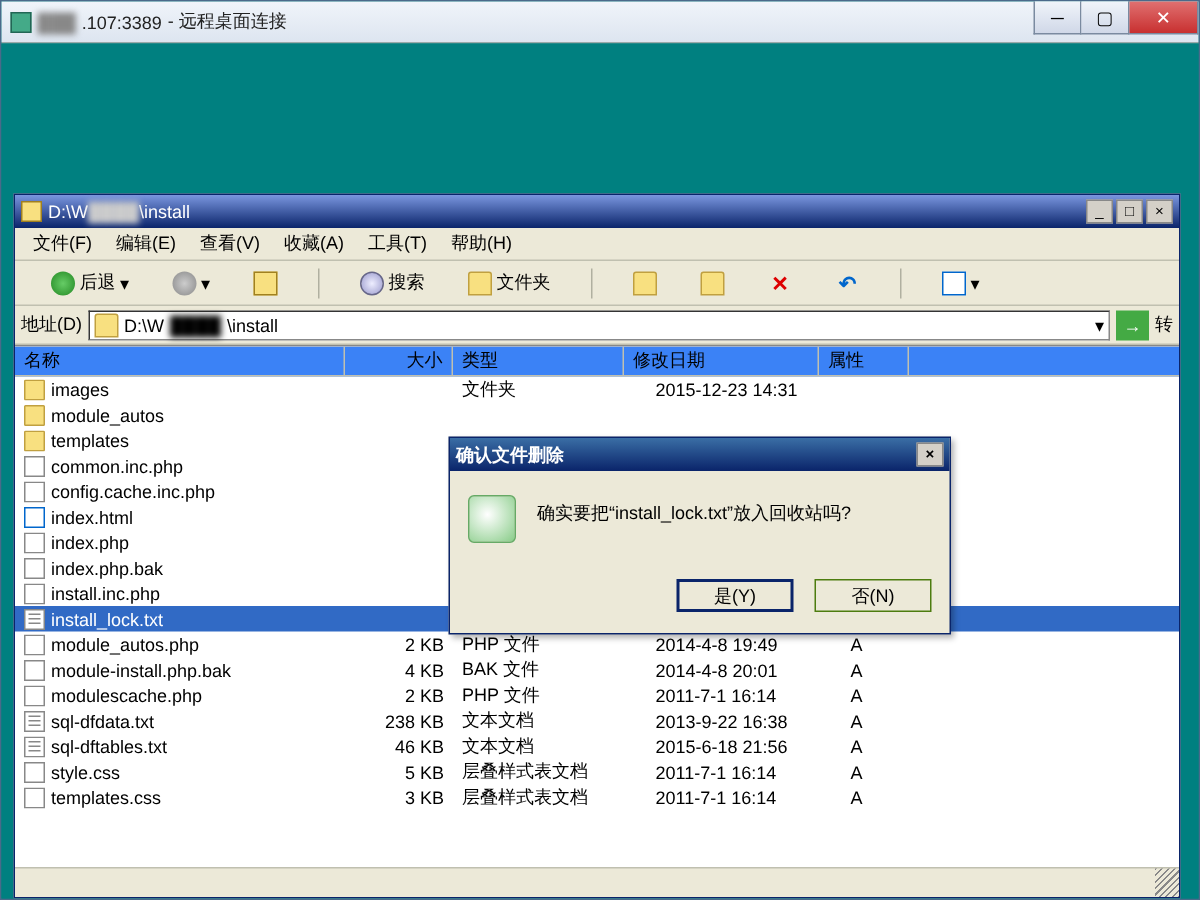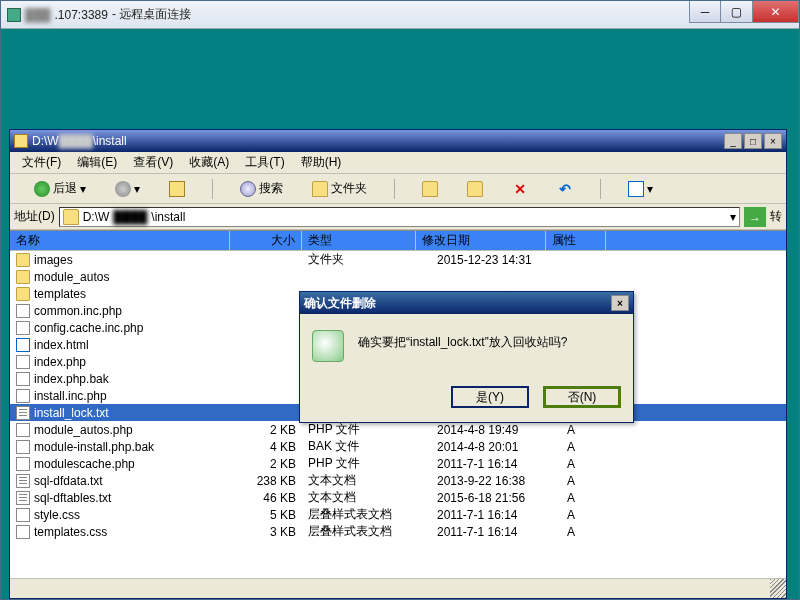--- a/index.html
+++ b/index.html
@@ -81,7 +81,7 @@
 .dialog-icon { width: 32px; height: 32px; background: radial-gradient(circle at 40% 40%, #fff, #8c8); border-radius: 4px; border: 1px solid #6a6; flex-shrink: 0; }
 .dialog-msg { flex: 1; padding-top: 4px; }
 .dialog-buttons { padding: 8px 12px 14px; display: flex; justify-content: flex-end; gap: 14px; }
-.dlg-btn { width: 78px; height: 22px; background: #ece9d8; border: 3px solid #4d7c0f; cursor: pointer; }
+.dlg-btn { width: 78px; height: 22px; background: #ece9d8; border: 1px solid #4d7c0f; cursor: pointer; }
 .dlg-btn.default { border: 2px solid #0a246a; }
 </style>
 </head>

